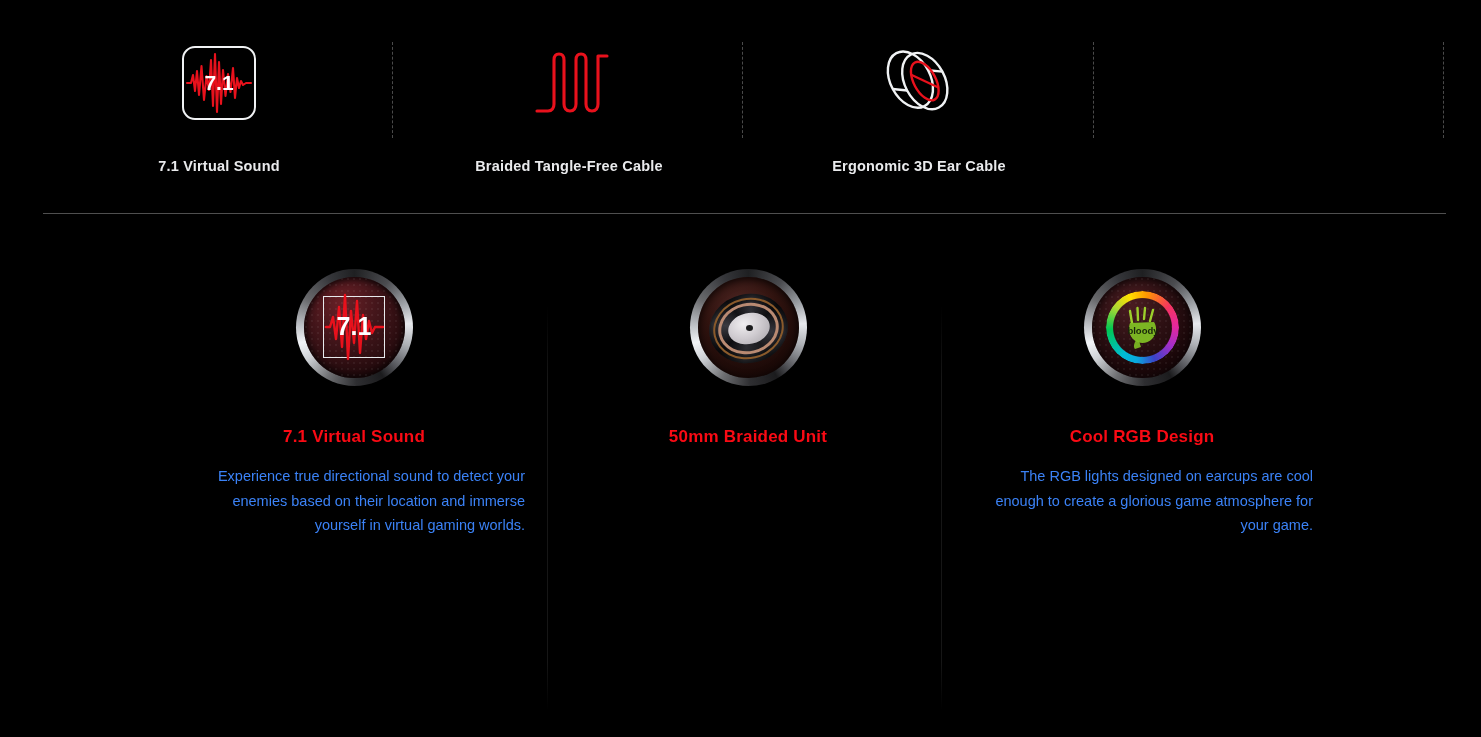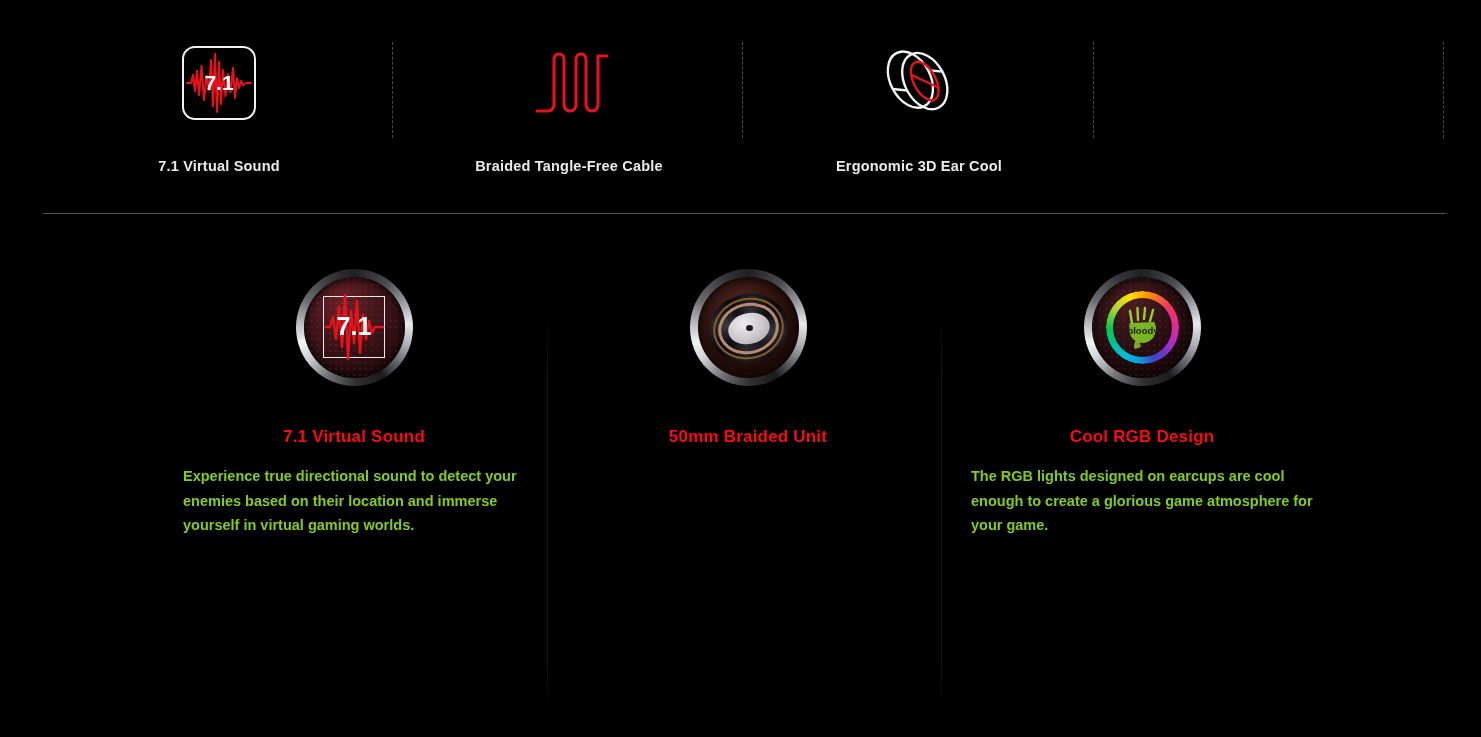--- a/index.html
+++ b/index.html
@@ -299,7 +299,7 @@
         </g>
       </svg>
     </div>
-    <div class="top-label">Ergonomic 3D Ear Cool</div>
+    <div class="top-label">Ergonomic 3D Ear Cable</div>
   </div>
 
   <div class="vdash d1"></div>

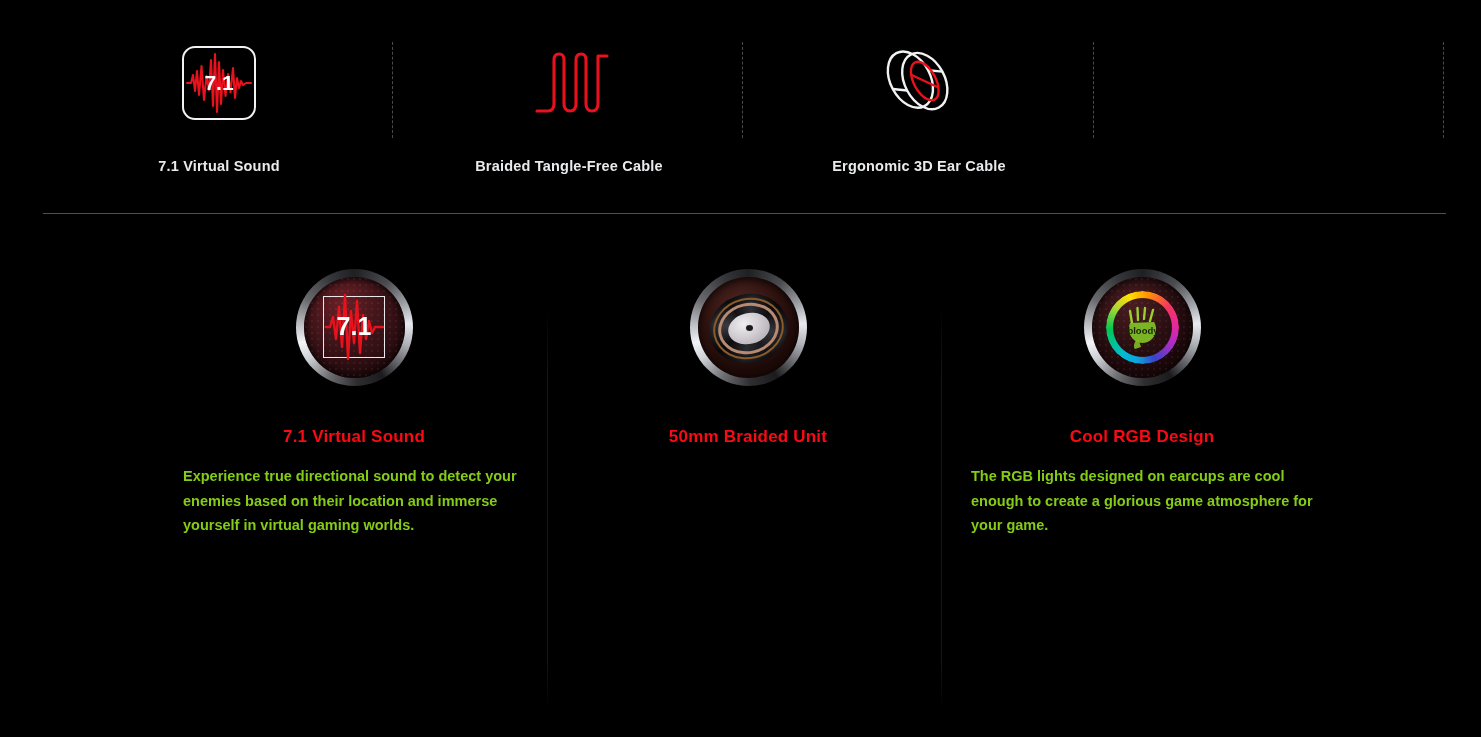--- a/index.html
+++ b/index.html
@@ -104,9 +104,8 @@
     width: 342px;
     font-size: 14.5px;
     line-height: 24.5px;
-    color: #84cc16;
-    text-align: left;
-    font-weight: bold;
+    color: #3b82f6;
+    text-align: right;
   }
   .col-sep {
     position: absolute;

